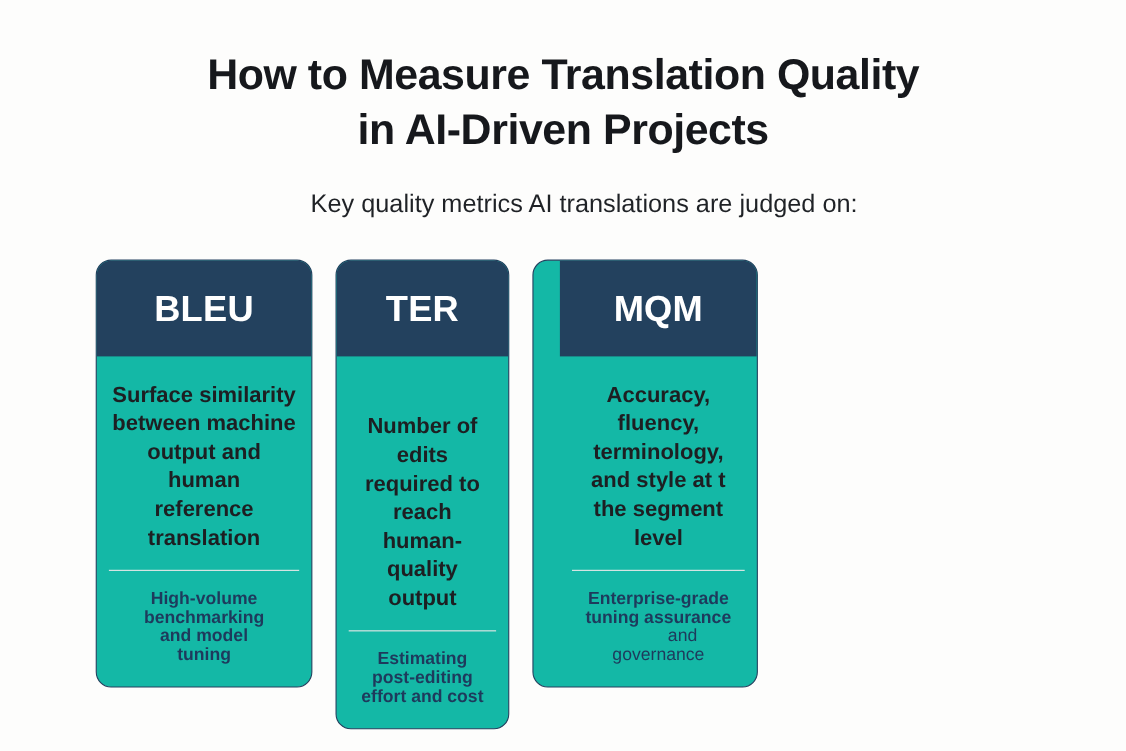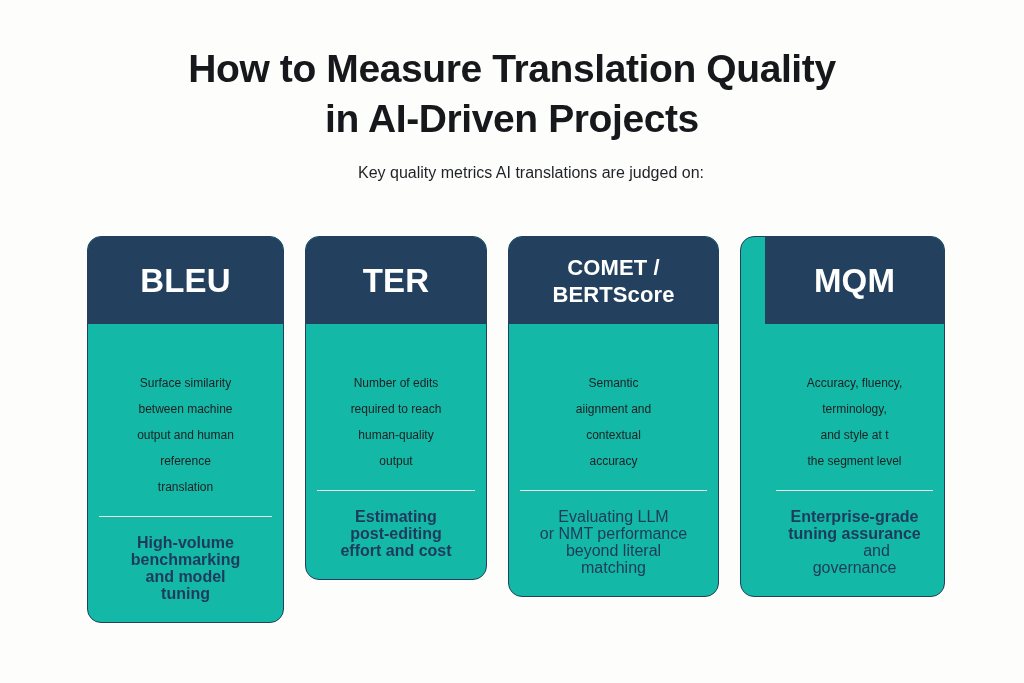--- a/index.html
+++ b/index.html
@@ -43,8 +43,8 @@
   }
 
   .subtitle {
-    margin-top: 14px;
-    font-size: 16px;
+    margin-top: 26px;
+    font-size: 23px;
     line-height: 30px;
     font-weight: normal;
     color: #1f2226;

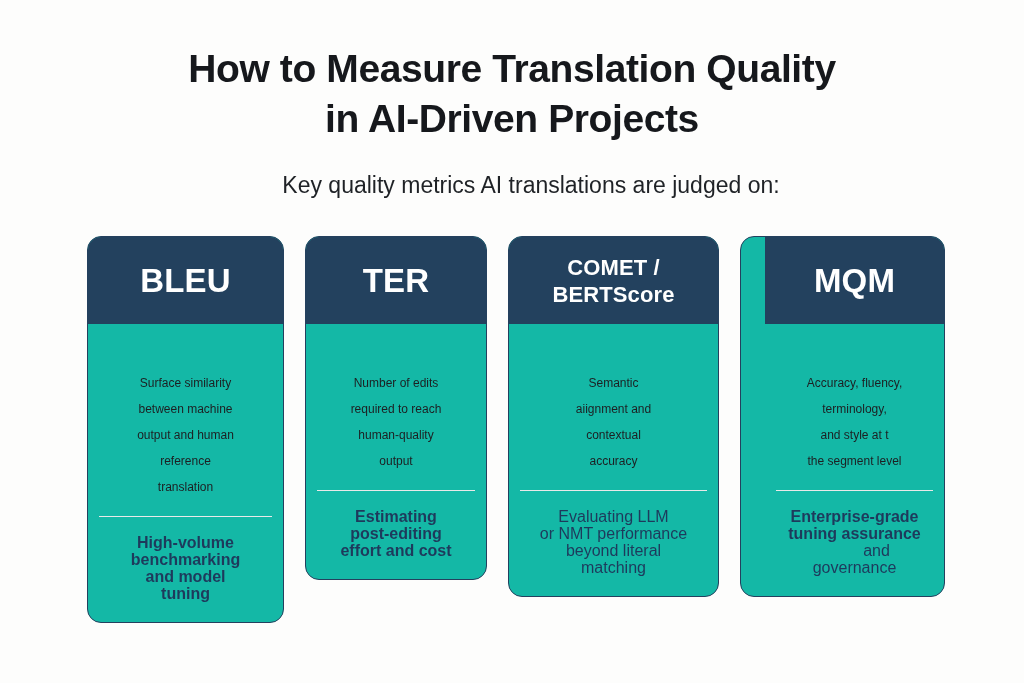--- a/index.html
+++ b/index.html
@@ -73,7 +73,7 @@
   }
 
   .card-w1 { width: 197px; }
-  .card-w2 { width: 182px; }
+  .card-w2 { width: 158px; gap: 29px; }
   .card-w3 { width: 211px; }
   .card-w4 { width: 205px; padding-left: 24px; }
 

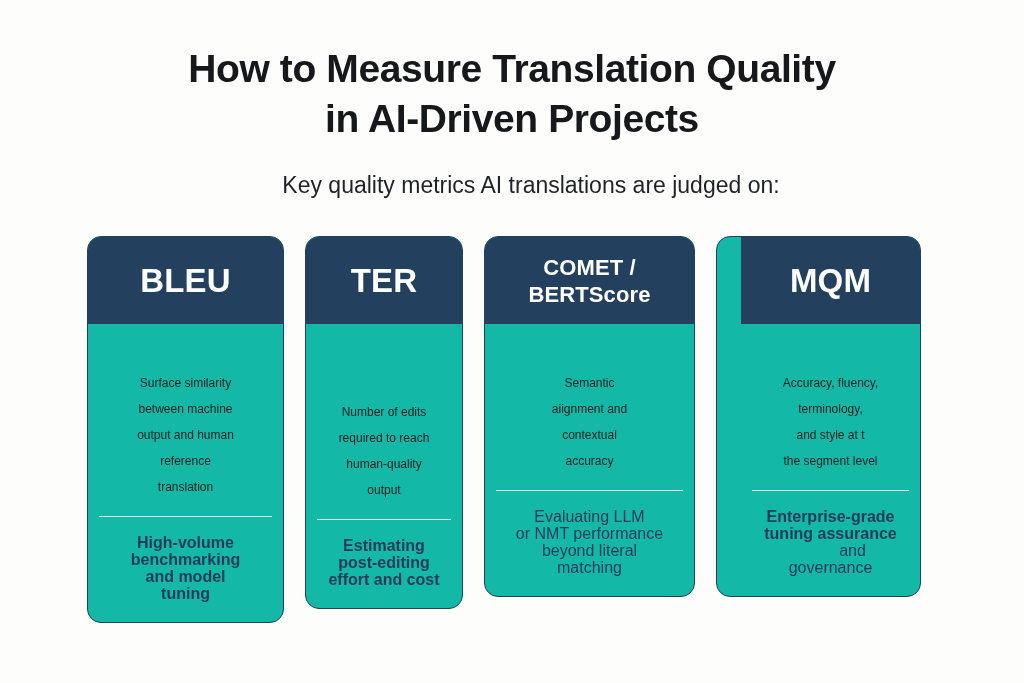--- a/index.html
+++ b/index.html
@@ -198,24 +198,6 @@
       </div>
     </div>
 
-    <div class="card card-w3 c3">
-      <div class="card-header two-line">
-        <span class="card-header-text">COMET /
-BERTScore</span>
-      </div>
-      <div class="card-body">
-        <p class="card-desc">Semantic
-aiignment and
-contextual
-accuracy</p>
-        <div class="spacer"></div>
-        <hr class="divider">
-        <p class="card-footer regular">Evaluating LLM
-or NMT  performance
-beyond literal
-matching</p>
-      </div>
-    </div>
 
     <div class="card card-w4 c4">
       <div class="card-header">

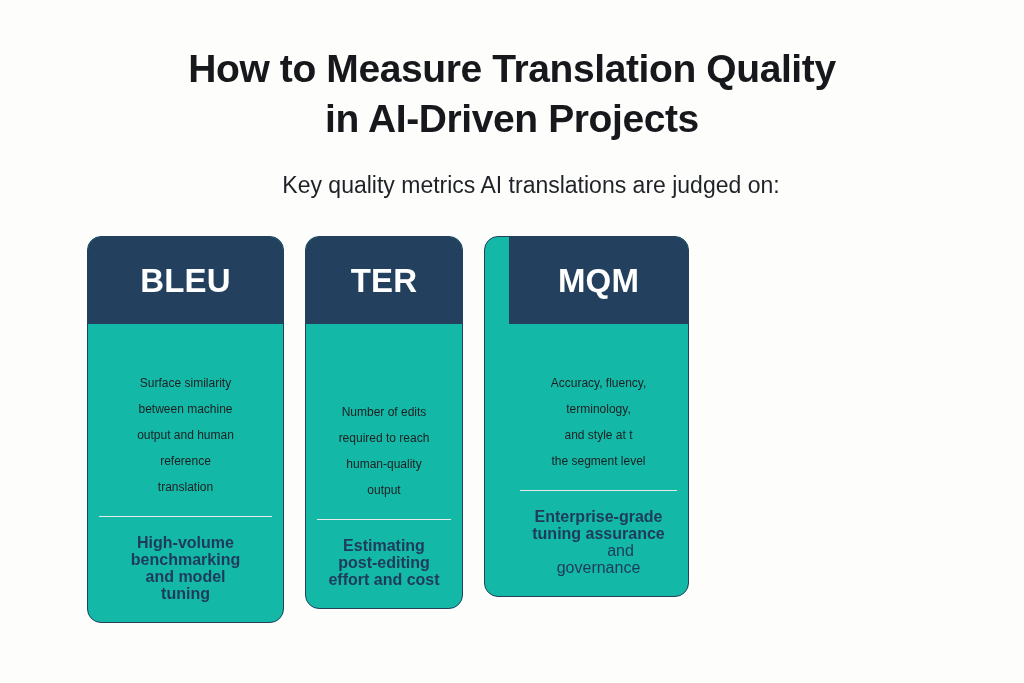--- a/index.html
+++ b/index.html
@@ -111,12 +111,11 @@
   }
 
   .card-desc {
-    font-size: 12px;
+    font-size: 20px;
     line-height: 26px;
     color: #1d1f22;
-    font-weight: normal;
-    white-space: pre-line;
-    margin-top: 24px;
+    font-weight: bold;
+    white-space: pre-line;
   }
 
   .divider {

